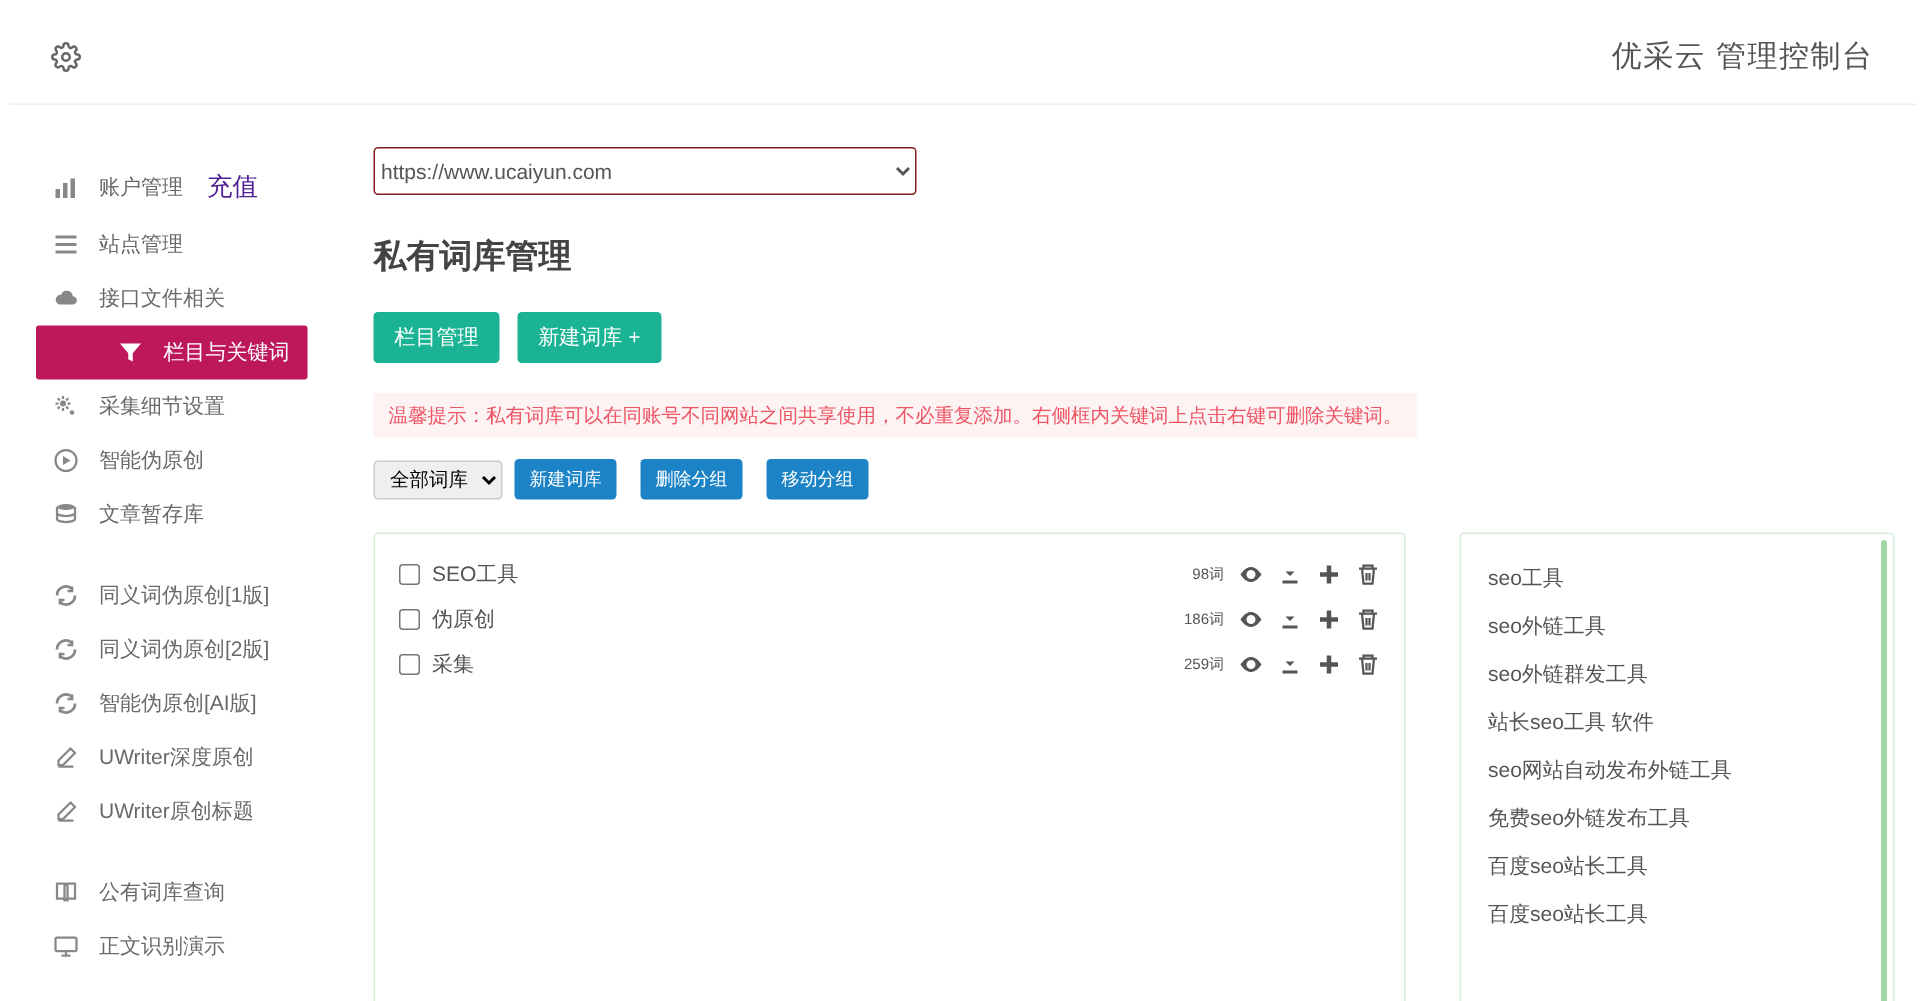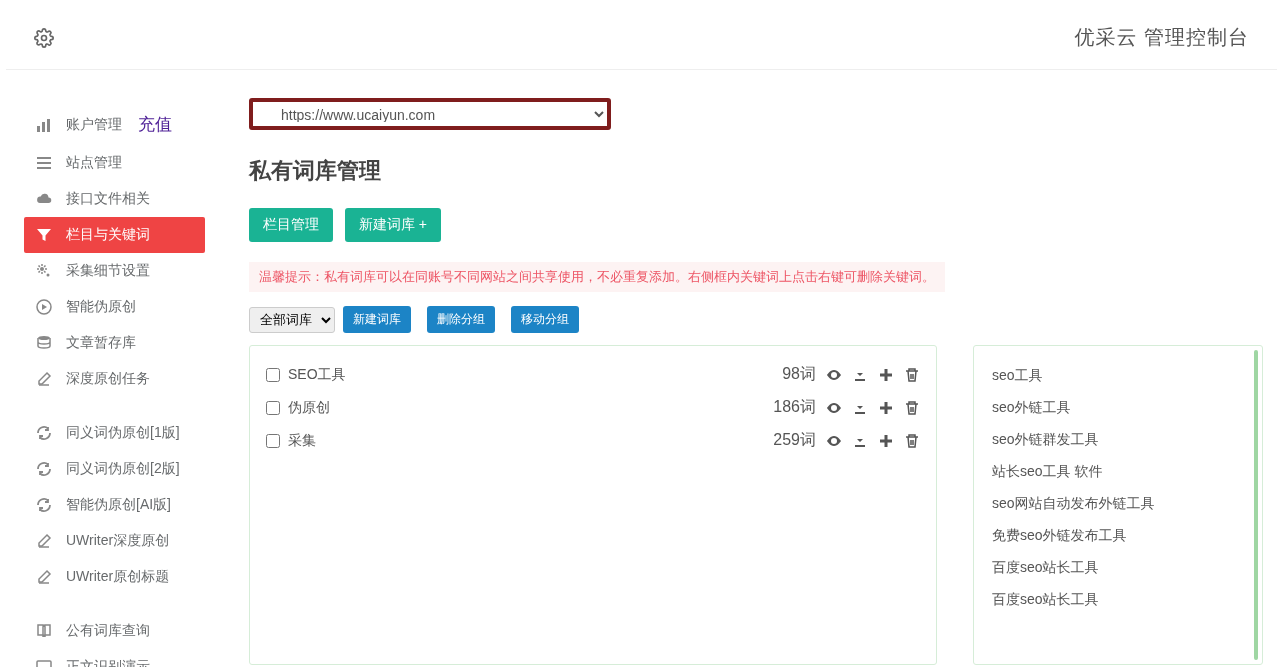--- a/index.html
+++ b/index.html
@@ -16,7 +16,7 @@
 .side-item .badge { color: #4c1d95; font-size: 17px; margin-left: 2px; }
 .side-sep { height: 18px; }
 .main { flex: 1; padding: 14px 20px 0 34px; }
-select.site { width: 362px; height: 32px; border: 4px solid #7f1d1d; border-radius: 3px; padding: 4px 24px; font-size: 14px; color: #555; background: #fff; }
+select.site { width: 362px; height: 32px; border: 1px solid #7f1d1d; border-radius: 3px; padding: 4px 0; font-size: 14px; color: #555; background: #fff; }
 h2.page-title { font-size: 22px; font-weight: 700; color: #444; margin: 26px 0 22px 0; }
 .btn { display: inline-block; border: none; border-radius: 3px; padding: 8px 14px; font-size: 14px; color: #fff; cursor: pointer; margin-right: 8px; }
 .btn-green { background: #1ab394; }

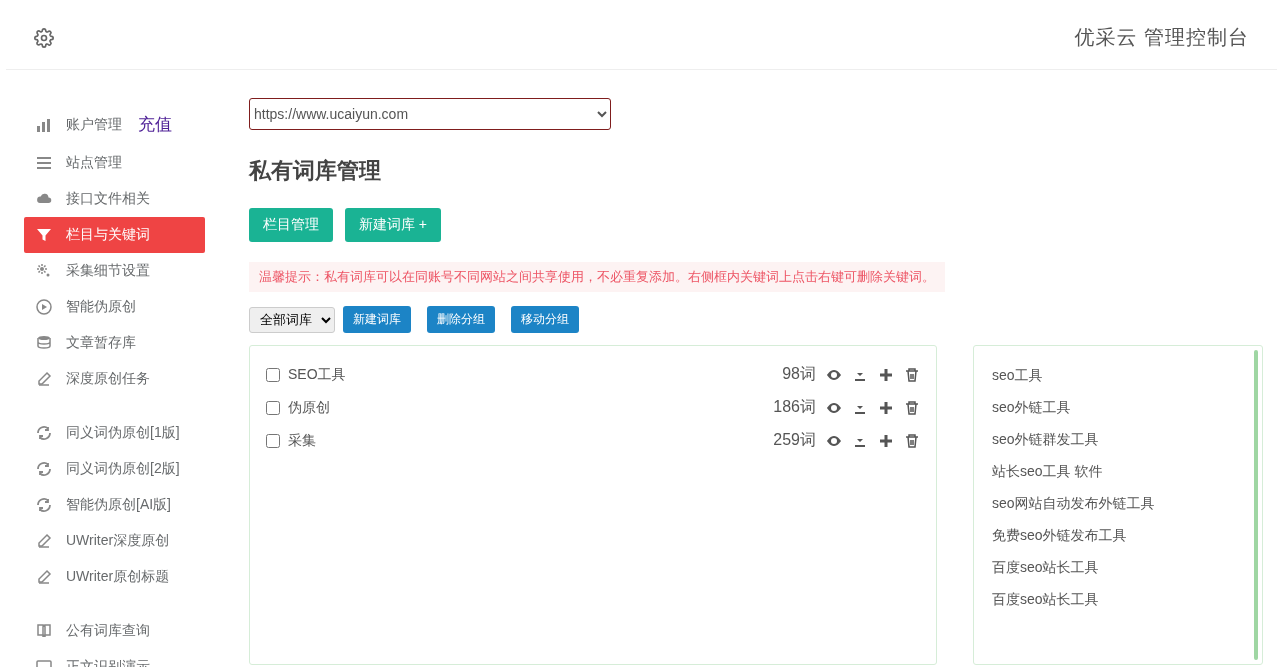--- a/index.html
+++ b/index.html
@@ -11,7 +11,7 @@
 .sidebar { width: 215px; padding: 20px 0 0 24px; flex-shrink: 0; }
 .side-item { display: flex; align-items: center; gap: 14px; padding: 9px 12px; color: #676a6c; cursor: pointer; font-size: 14px; margin-right: 10px; }
 .side-item .icon { width: 16px; height: 16px; color: #888; flex-shrink: 0; display: inline-flex; align-items: center; justify-content: center; }
-.side-item.active { background: #ef4444; color: #fff; border-radius: 2px; }
+.side-item.active { background: #be185d; color: #fff; border-radius: 2px; justify-content: flex-end; }
 .side-item.active .icon { color: #fff; }
 .side-item .badge { color: #4c1d95; font-size: 17px; margin-left: 2px; }
 .side-sep { height: 18px; }

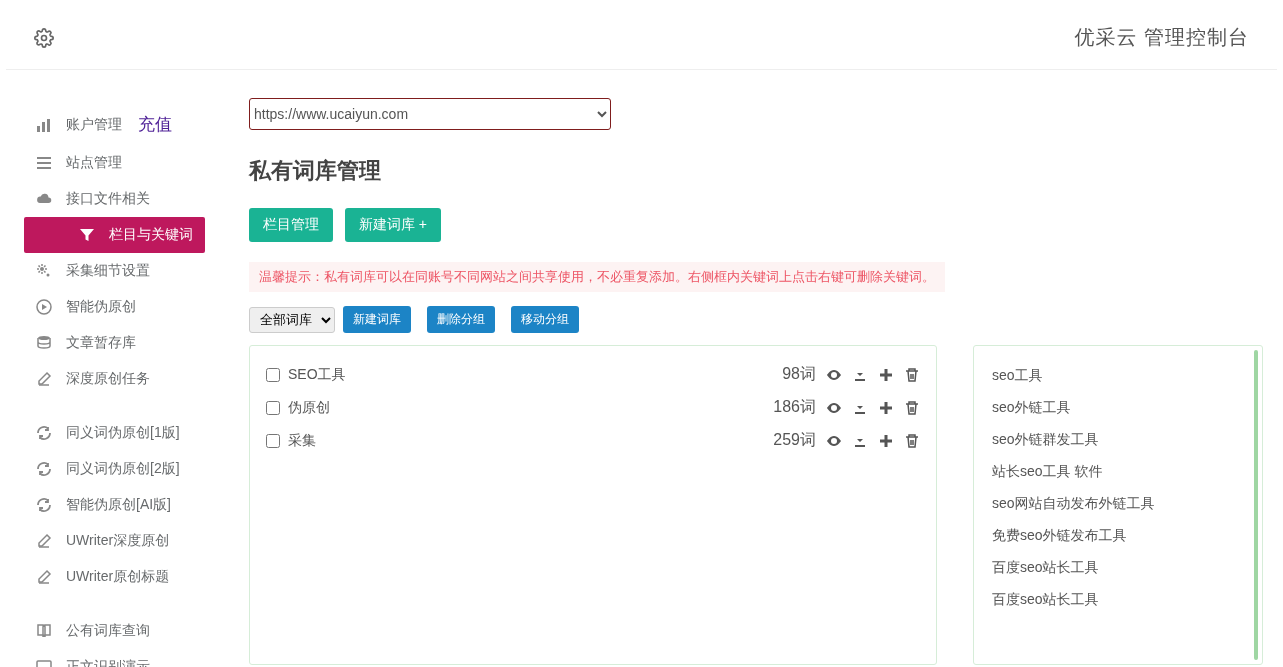--- a/index.html
+++ b/index.html
@@ -22,7 +22,7 @@
 .btn-green { background: #1ab394; }
 .btn-blue { background: #1c84c6; font-size: 12px; padding: 5px 10px; }
 .tip { background: #fdf3f3; color: #ed5565; padding: 6px 10px; margin: 20px 0 14px 0; font-size: 13px; display: inline-block; }
-.toolbar2 { display: flex; align-items: center; gap: 8px; margin-bottom: 12px; }
+.toolbar2 { display: flex; align-items: center; gap: 8px; margin-bottom: 22px; }
 .toolbar2 select { height: 26px; border: 1px solid #ccc; border-radius: 3px; padding: 2px 6px; font-size: 13px; }
 .panels { display: flex; gap: 36px; }
 .panel-left { flex: 1; border: 1px solid #d6edd8; border-radius: 3px; padding: 12px 16px; min-height: 320px; }

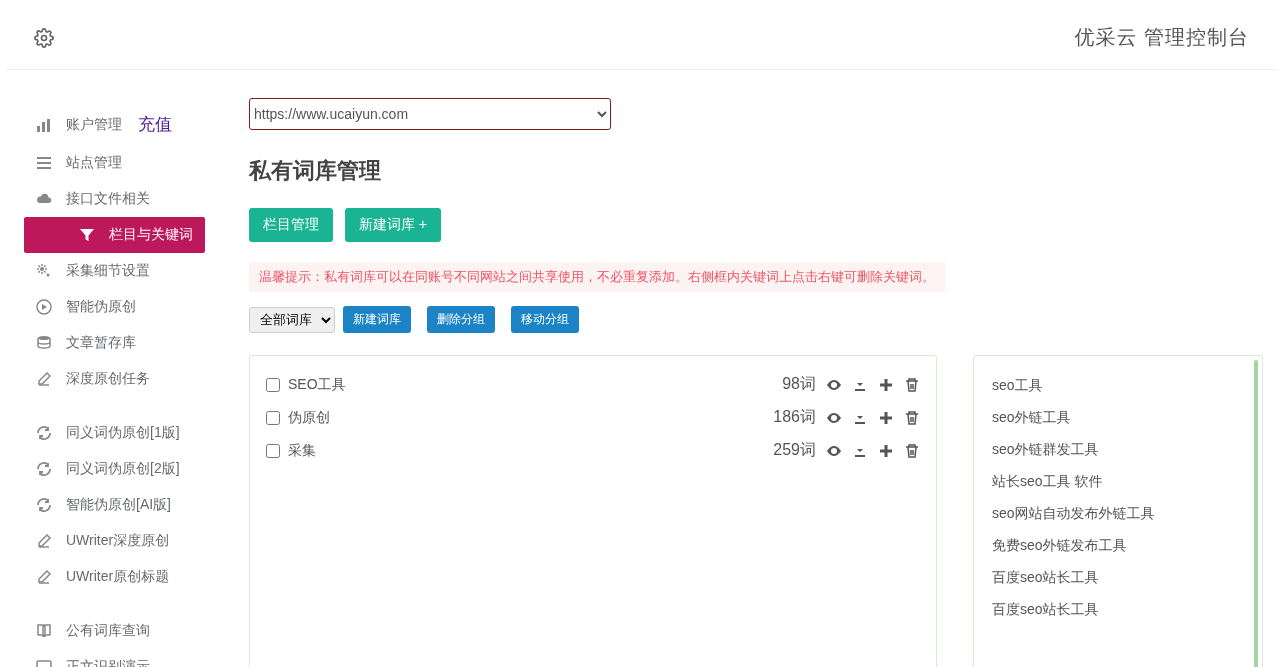--- a/index.html
+++ b/index.html
@@ -118,15 +118,6 @@
           </span>
           <span>文章暂存库</span>
         </div>
-        <div class="side-item">
-          <span class="icon">
-            <svg viewBox="0 0 16 16" width="16" height="16" fill="none" stroke="currentColor" stroke-width="1.5">
-              <path d="M11 2l3 3-8 8H3v-3z"></path>
-              <path d="M3 14h10"></path>
-            </svg>
-          </span>
-          <span>深度原创任务</span>
-        </div>
       </div>
     <div class="side-sep"></div>
     <div id="side-group-2">

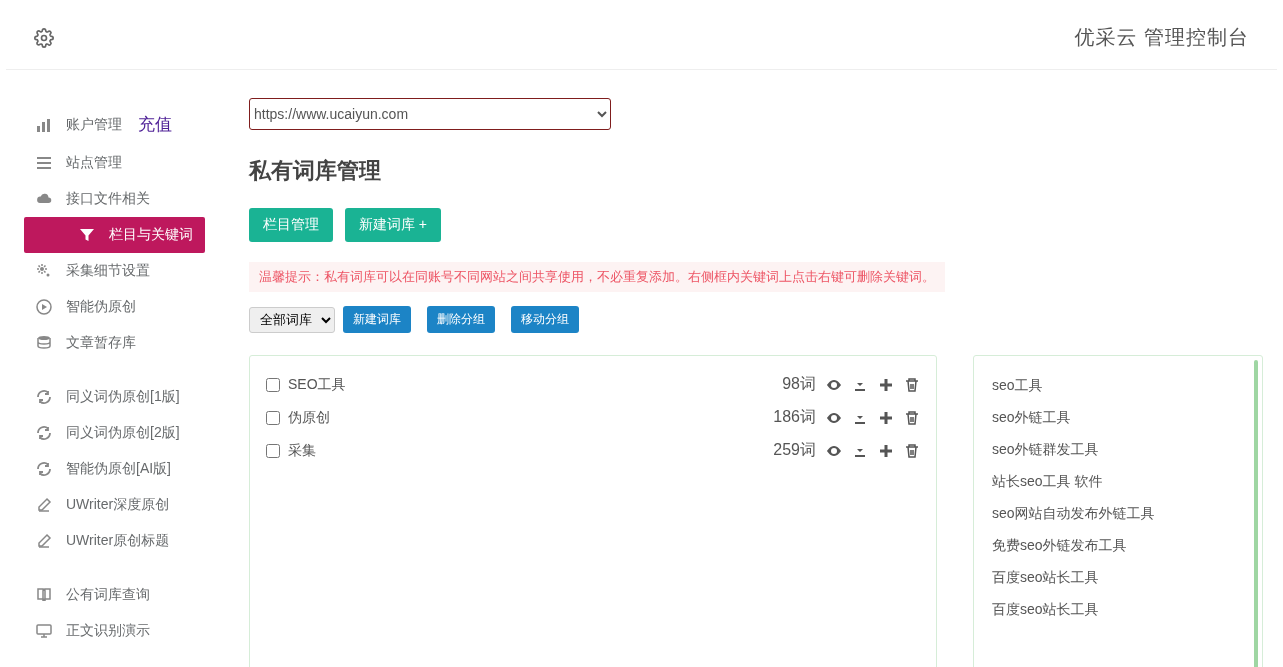--- a/index.html
+++ b/index.html
@@ -31,7 +31,7 @@
 .row { display: flex; align-items: center; justify-content: space-between; padding: 6px 0; }
 .row-left { display: flex; align-items: center; gap: 8px; }
 .row-right { display: flex; align-items: center; gap: 10px; color: #555; }
-.row-right .count { font-size: 16px; }
+.row-right .count { font-size: 10px; }
 .row-right .act { width: 16px; height: 16px; cursor: pointer; color: #555; }
 .kw-item { padding: 7px 0; color: #555; cursor: pointer; font-size: 14px; }
 input[type=checkbox] { width: 14px; height: 14px; }

